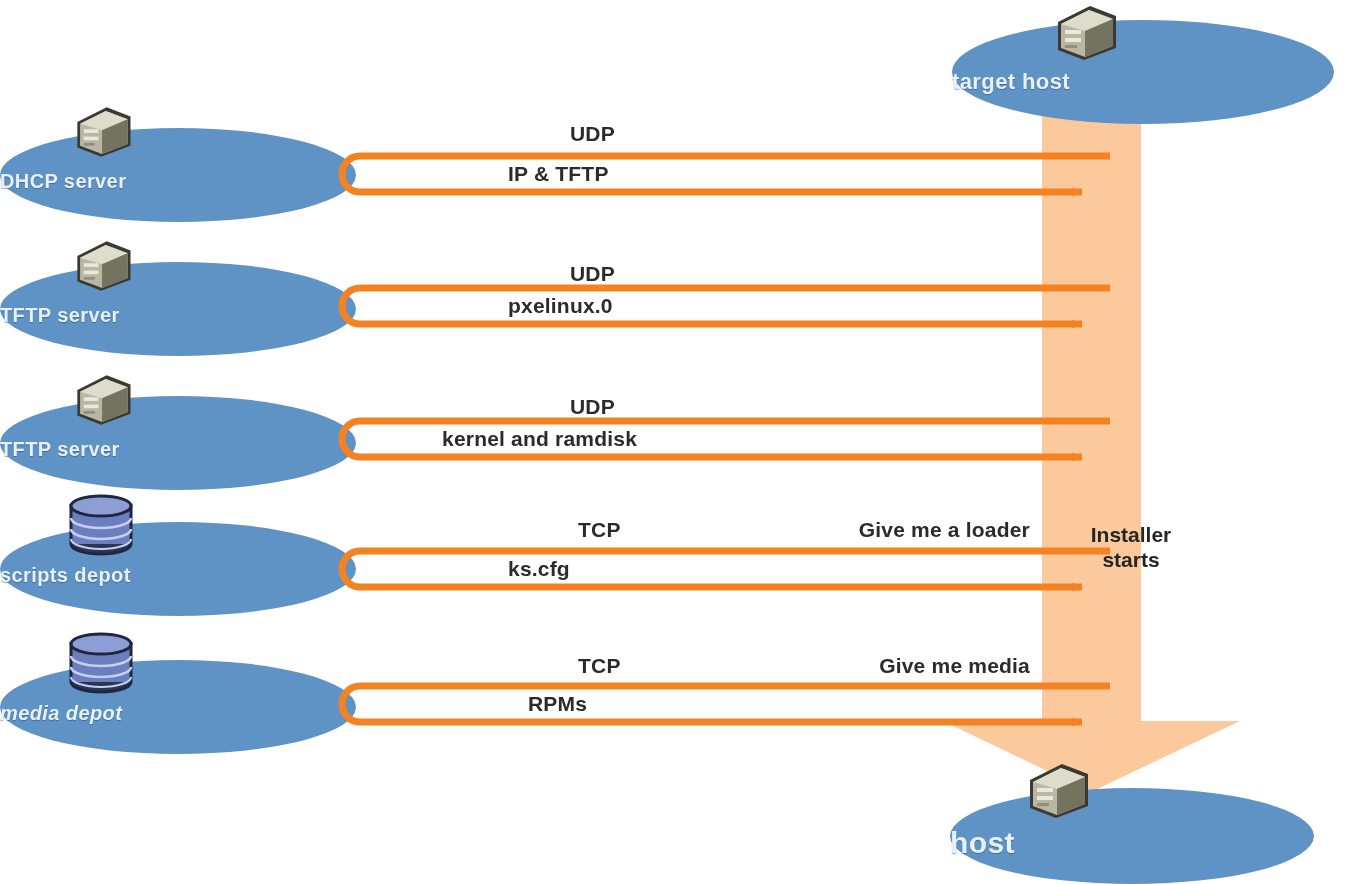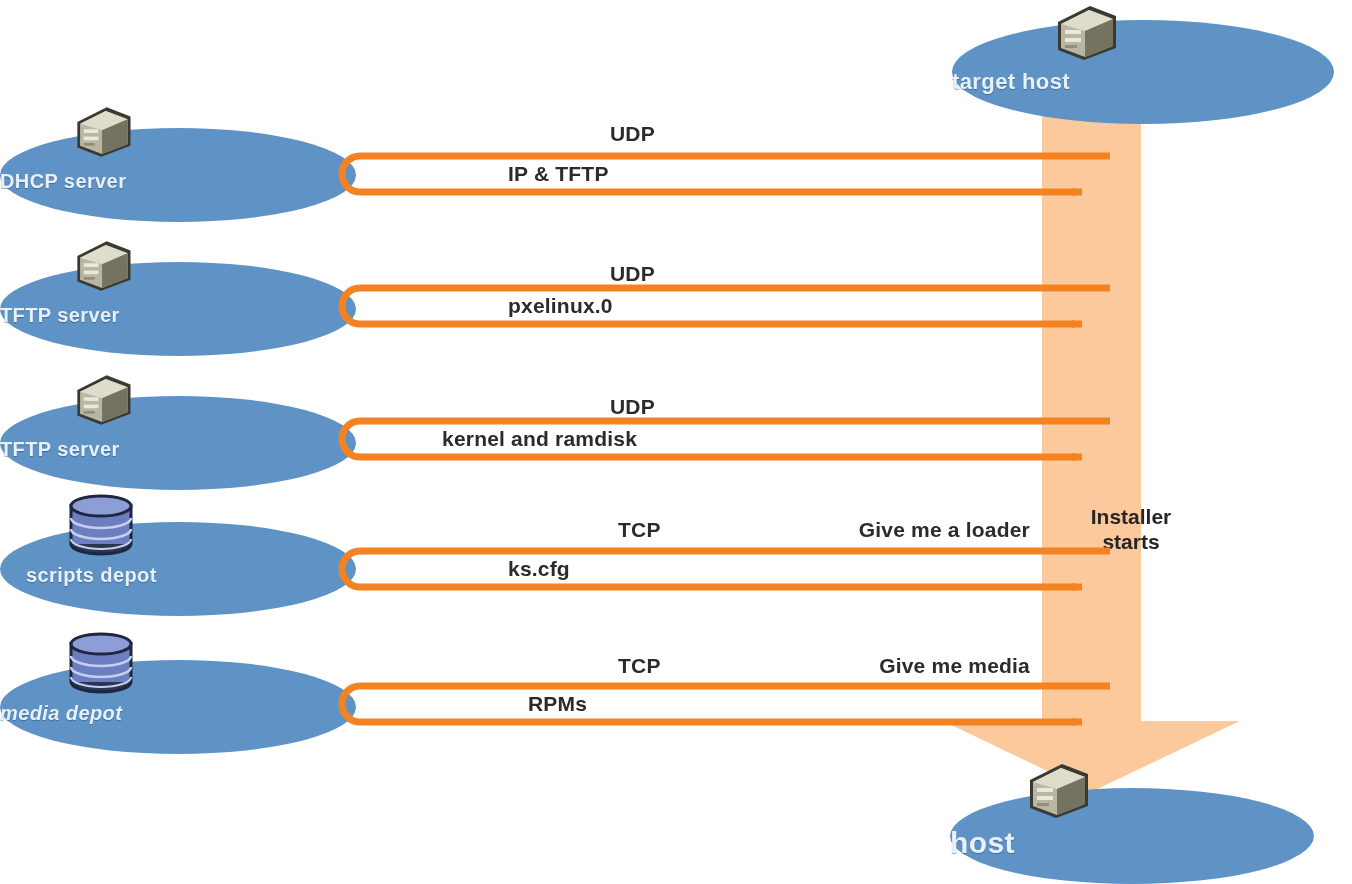--- a/index.html
+++ b/index.html
@@ -58,7 +58,7 @@
     white-space:pre-line;
     user-select:none;
   }
-  .lbl-proto{ font-size:21px;margin-left:40px; }
+  .lbl-proto{ font-size:21px; }
   .lbl-req{ font-size:21px; text-align:right; }
   .lbl-resp{ font-size:21px; }
   .installer-lbl{

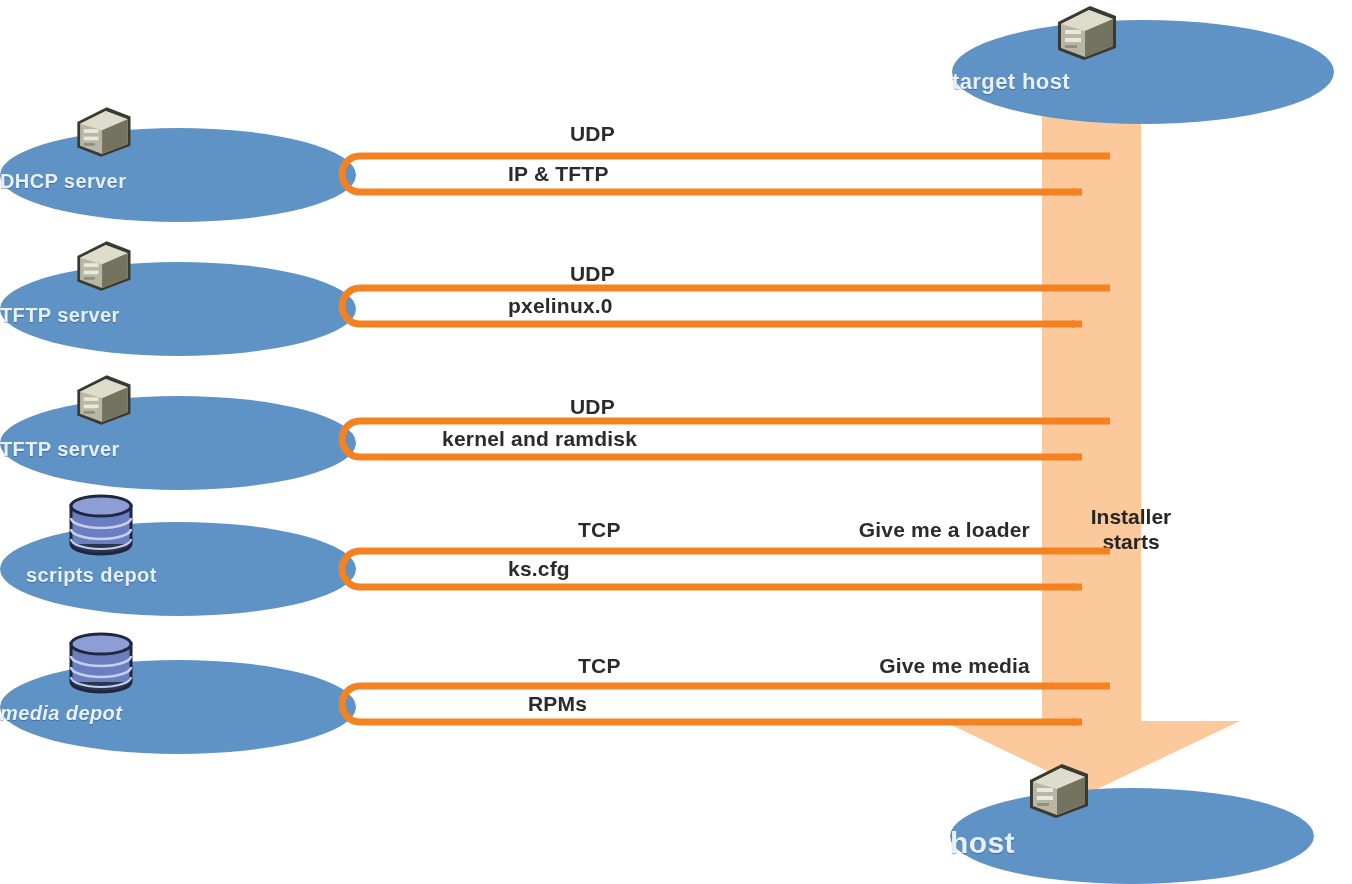--- a/index.html
+++ b/index.html
@@ -117,7 +117,7 @@
     </g>
   </svg>
 
-  <div class="installer-lbl" style="left:1042px; top:505px; width:146px;padding-left:16px;">Installer
+  <div class="installer-lbl" style="left:1042px; top:523px; width:146px;padding-left:16px;">Installer
 starts</div>
 
   <div class="node" style="left:0px; top:128px; width:356px; height:94px; background:#5f93c6;">

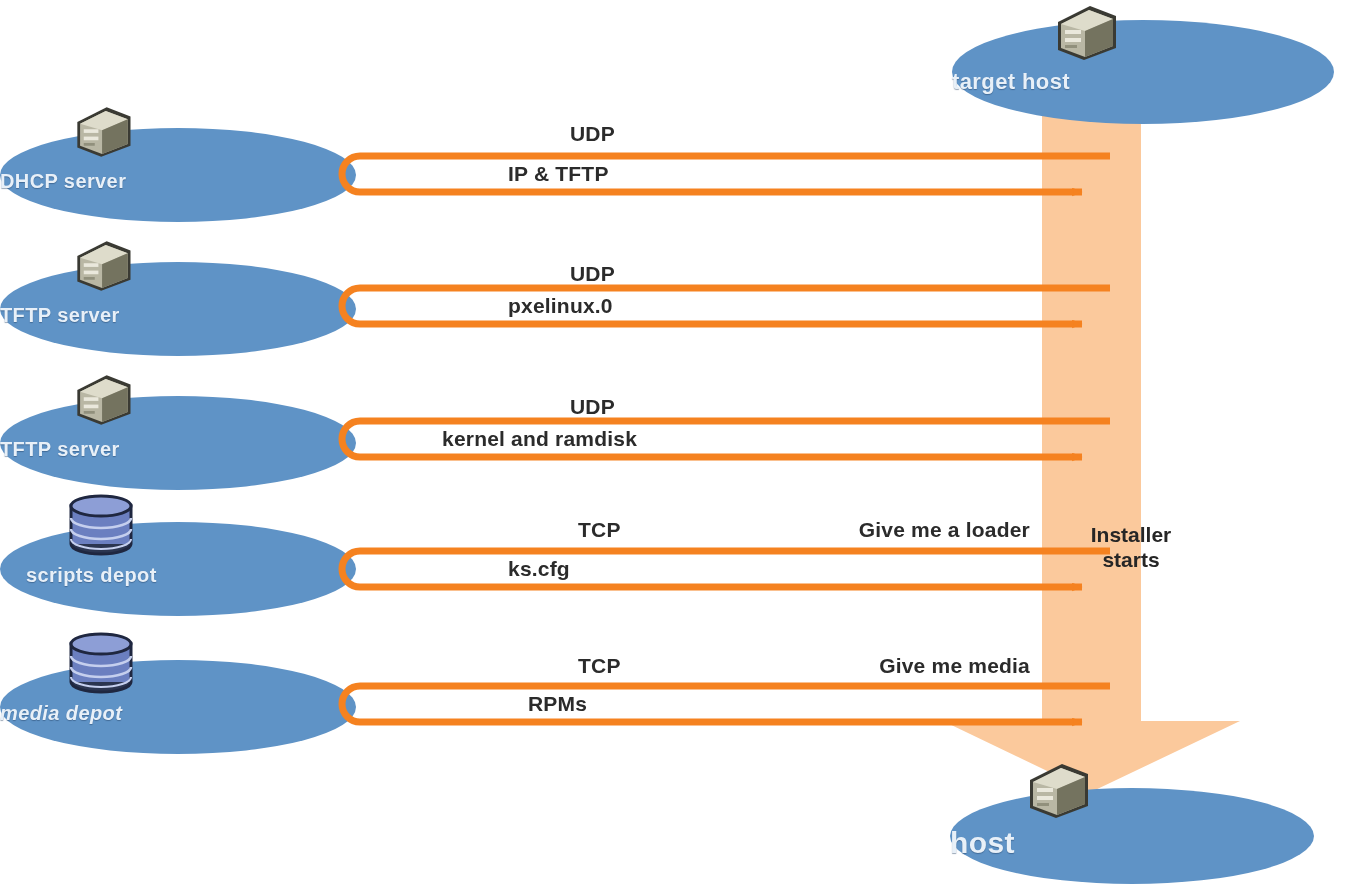--- a/index.html
+++ b/index.html
@@ -181,7 +181,7 @@
   <div class="lbl lbl-resp" style="left:442px; top:427px;">kernel and ramdisk</div>
 
   <div class="node" style="left:0px; top:522px; width:356px; height:94px; background:#5f93c6;">
-    <div class="node-label" style="font-size:20px; transform:translateY(6px);margin-left:26px;">scripts depot</div>
+    <div class="node-label" style="font-size:20px; transform:translateY(6px);">scripts depot</div>
   </div>
   <svg class="icon" style="left:62px; top:490px;" width="78" height="66" viewBox="0 0 78 66">
     <g>

